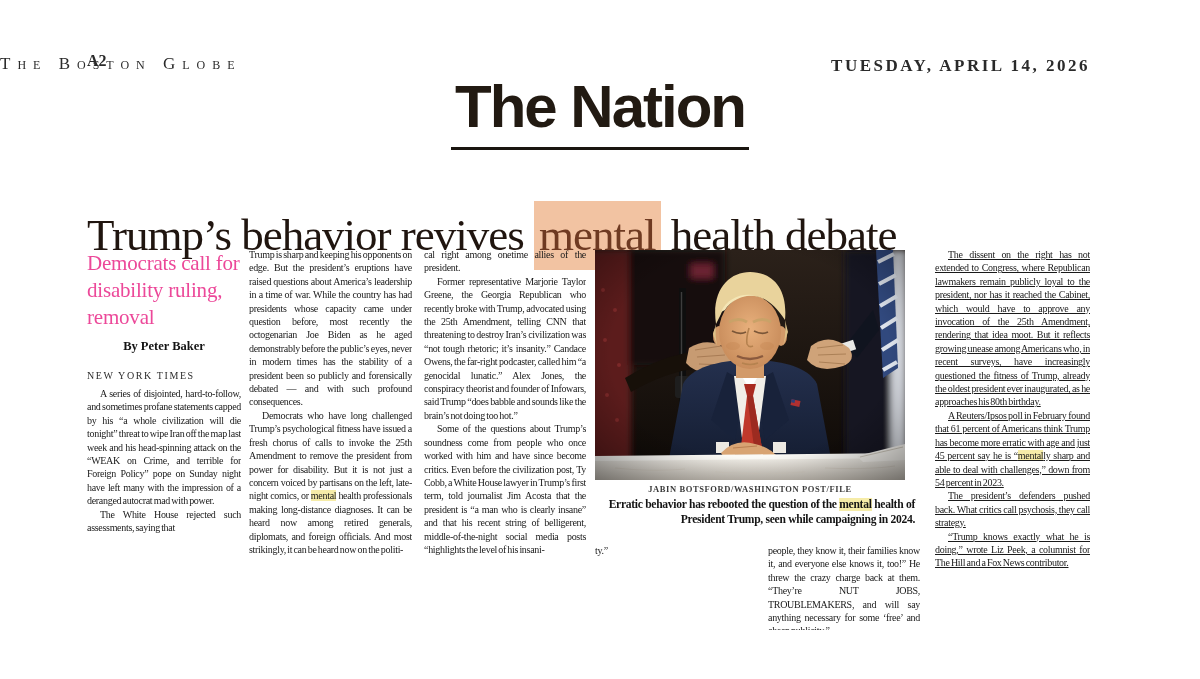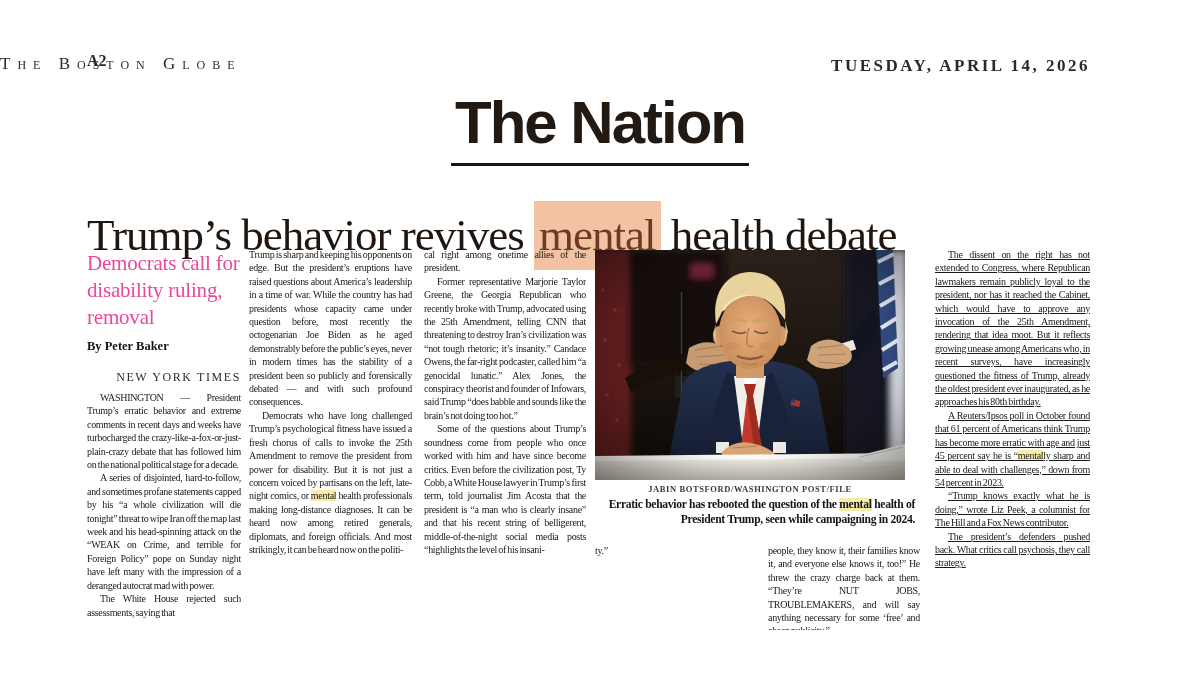--- a/index.html
+++ b/index.html
@@ -14,7 +14,7 @@
              letter-spacing:2.5px;color:#2a2a2a;}
 
   
-  .section-wrap{position:absolute;left:0;right:0;top:90px;text-align:center;}
+  .section-wrap{position:absolute;left:0;right:0;top:74px;text-align:center;}
   .section-title{display:inline-block;font-family:"Liberation Sans",sans-serif;font-weight:700;
                  font-size:60px;letter-spacing:-2px;color:#221a12;line-height:66px;
                  border-bottom:3px solid #1a1510;padding:0 4px 7px 4px;}

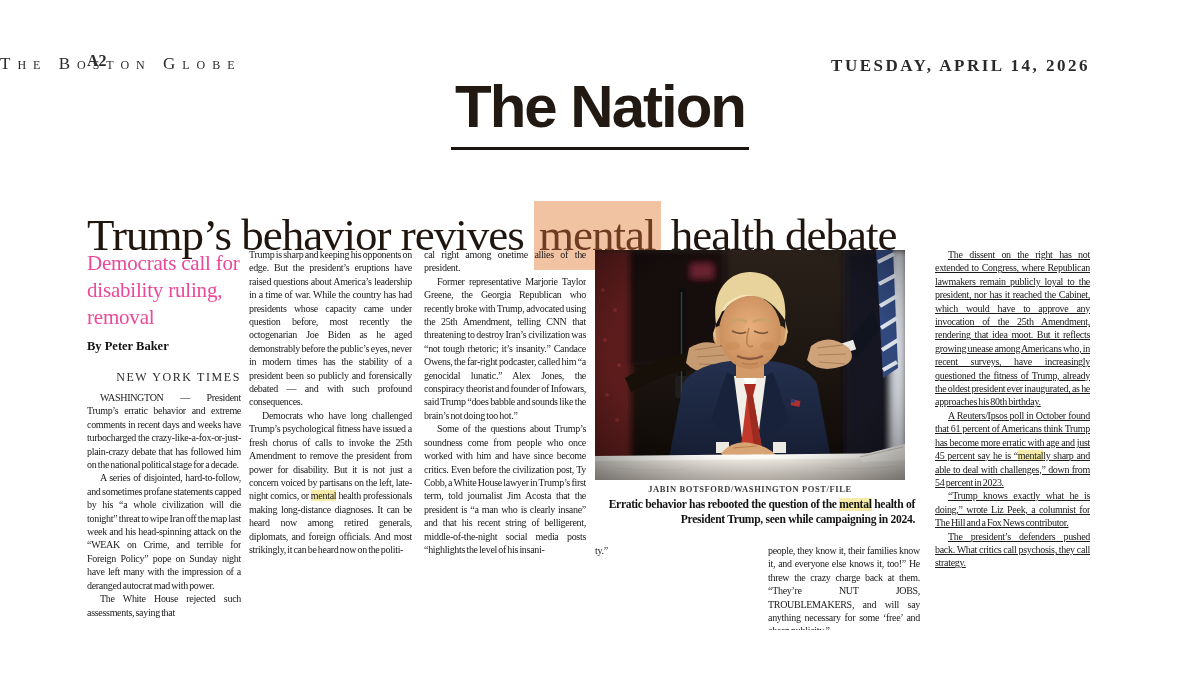--- a/index.html
+++ b/index.html
@@ -35,7 +35,7 @@
   .para.indent{text-indent:13px;}
 
   .subheadline{font-size:21px;line-height:27px;color:#ec4899;margin:2px 0 8px 0;letter-spacing:-0.2px;}
-  .byline{font-weight:bold;font-size:12.5px;margin:2px 0 1px 0;color:#141414;}
+  .byline{text-align:center;font-weight:bold;font-size:12.5px;margin:2px 0 1px 0;color:#141414;}
   .agency{text-align:right;font-size:12px;letter-spacing:1.6px;margin:16px 0 6px 0;color:#2c2c2c;}
 
   

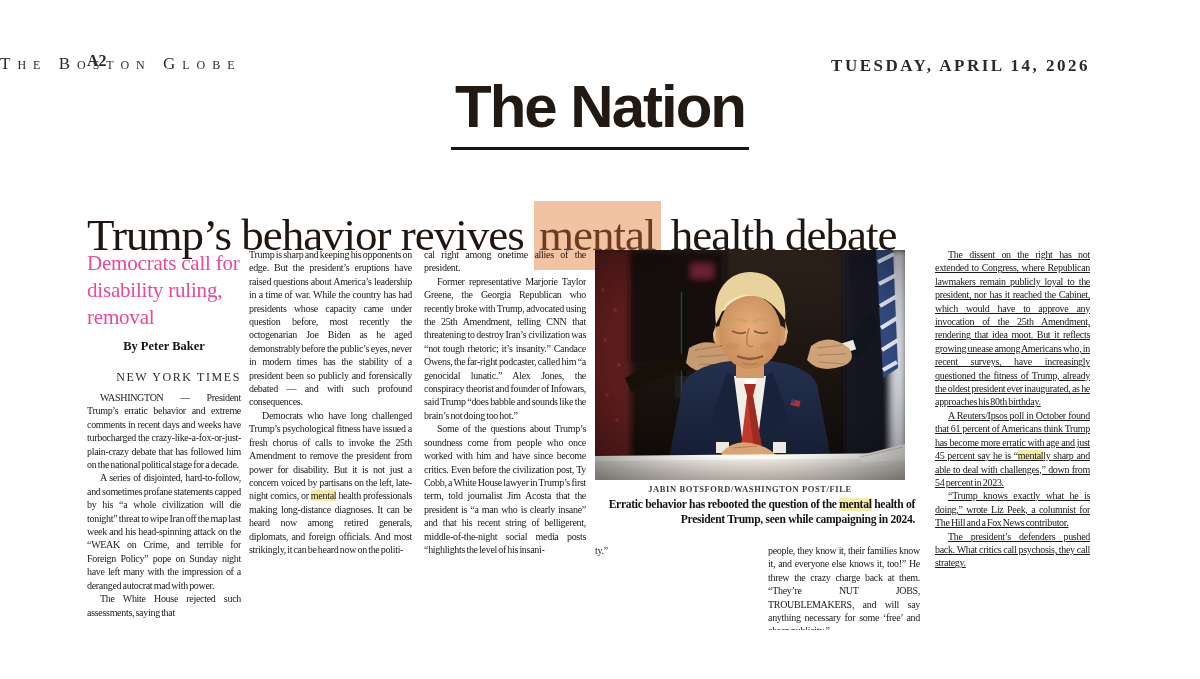--- a/index.html
+++ b/index.html
@@ -36,7 +36,7 @@
 
   .subheadline{font-size:21px;line-height:27px;color:#ec4899;margin:2px 0 8px 0;letter-spacing:-0.2px;}
   .byline{text-align:center;font-weight:bold;font-size:12.5px;margin:2px 0 1px 0;color:#141414;}
-  .agency{text-align:right;font-size:12px;letter-spacing:1.6px;margin:16px 0 6px 0;color:#2c2c2c;}
+  .agency{text-align:left;font-size:10px;letter-spacing:1.6px;margin:16px 0 6px 0;color:#2c2c2c;}
 
   
   .photo-block{position:absolute;left:595px;top:250px;width:322px;}

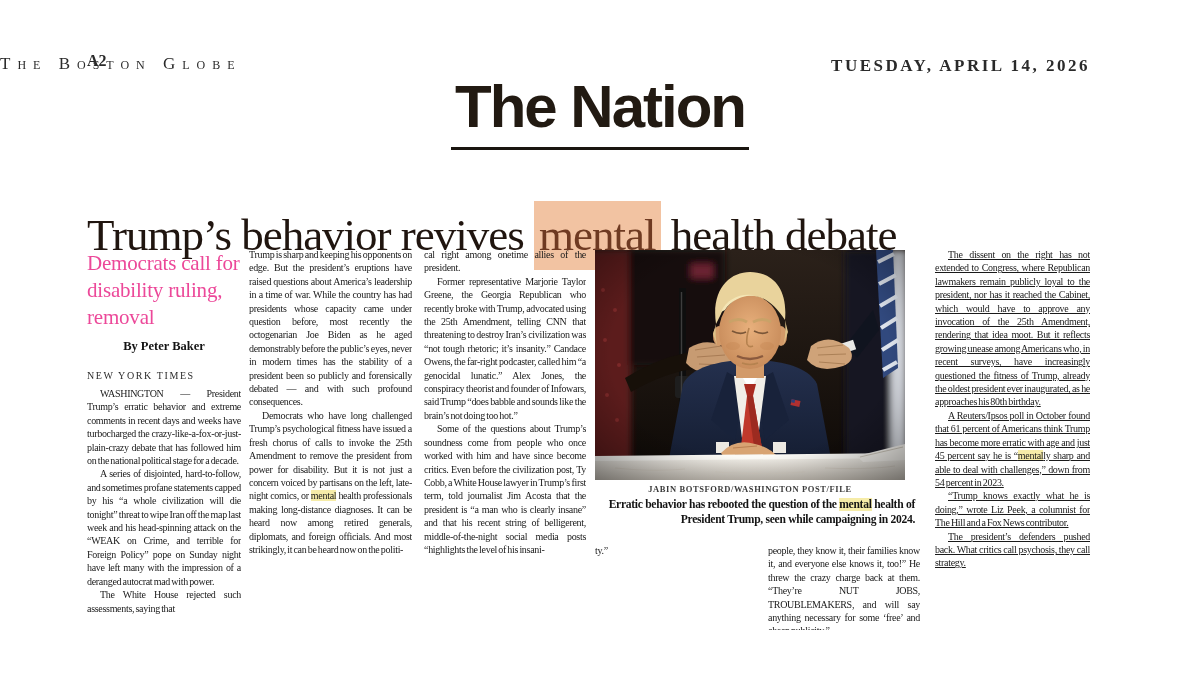--- a/index.html
+++ b/index.html
@@ -70,7 +70,6 @@
     <div class="byline">By Peter Baker</div>
     <div class="agency">NEW YORK TIMES</div>
     <div>
-        <p class="para indent"><span>WASHINGTON — President Trump’s erratic behavior and extreme comments in recent days and weeks have turbocharged the crazy-like-a-fox-or-just-plain-crazy debate that has followed him on the national political stage for a decade.</span></p>
         <p class="para indent"><span>A series of disjointed, hard-to-follow, and sometimes profane statements capped by his “a whole civilization will die tonight” threat to wipe Iran off the map last week and his head-spinning attack on the “WEAK on Crime, and terrible for Foreign Policy” pope on Sunday night have left many with the impression of a deranged autocrat mad with power.</span></p>
         <p class="para indent"><span>The White House rejected such assessments, saying that</span></p>
       </div>

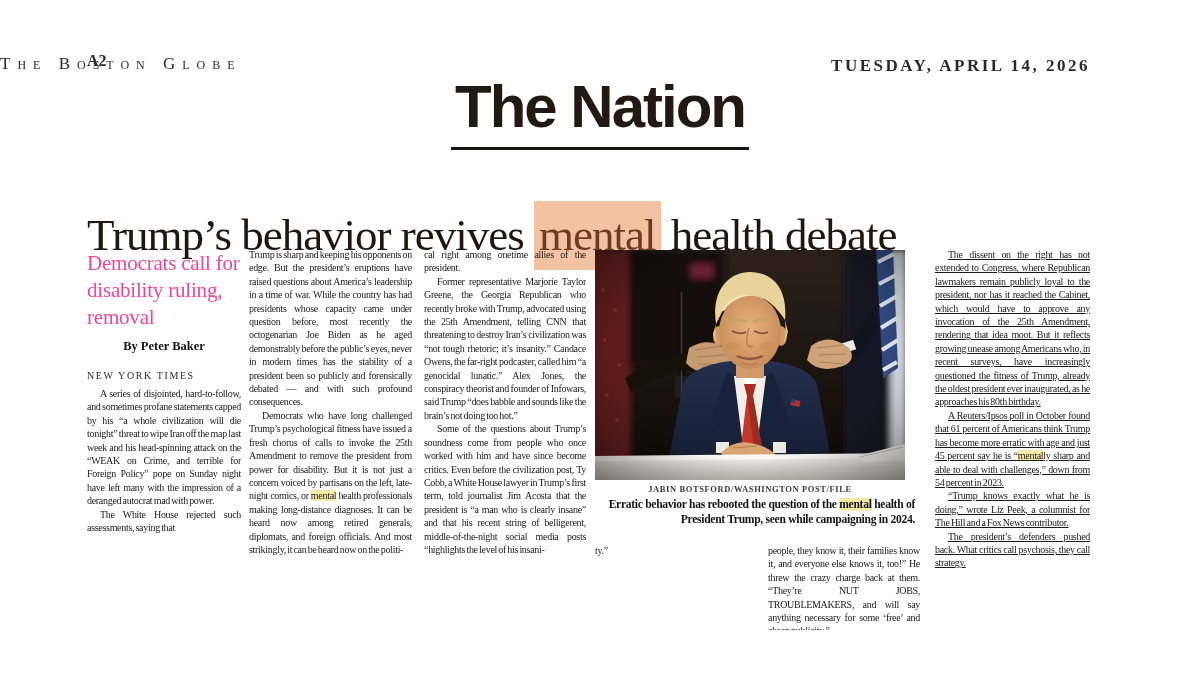--- a/index.html
+++ b/index.html
@@ -218,7 +218,7 @@
   <div class="col" style="left:935px;width:155px;text-decoration:underline;">
     <div>
         <p class="para indent"><span>The dissent on the right has not extended to Congress, where Republican lawmakers remain publicly loyal to the president, nor has it reached the Cabinet, which would have to approve any invocation of the 25th Amendment, rendering that idea moot. But it reflects growing unease among Americans who, in recent surveys, have increasingly questioned the fitness of Trump, already the oldest president ever inaugurated, as he approaches his 80th birthday.</span></p>
-        <p class="para indent"><span>A Reuters/Ipsos poll in October found that 61 percent of Americans think Trump has become more erratic with age and just 45 percent say he is “</span><span class="hl-yellow">mental</span><span>ly sharp and able to deal with challenges,” down from 54 percent in 2023.</span></p>
+        <p class="para indent"><span>A Reuters/Ipsos poll in February found that 61 percent of Americans think Trump has become more erratic with age and just 45 percent say he is “</span><span class="hl-yellow">mental</span><span>ly sharp and able to deal with challenges,” down from 54 percent in 2023.</span></p>
         <p class="para indent"><span>“Trump knows exactly what he is doing,” wrote Liz Peek, a columnist for The Hill and a Fox News contributor.</span></p>
         <p class="para indent"><span>The president’s defenders pushed back. What critics call psychosis, they call strategy.</span></p>
       </div>

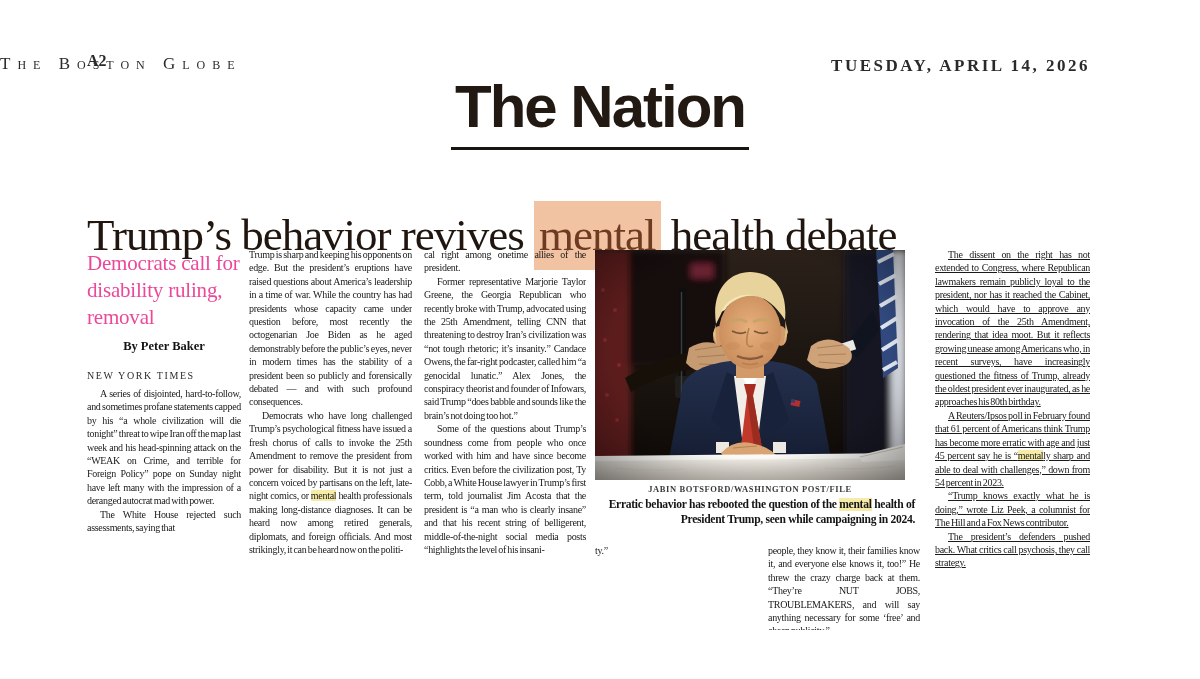--- a/index.html
+++ b/index.html
@@ -219,8 +219,8 @@
     <div>
         <p class="para indent"><span>The dissent on the right has not extended to Congress, where Republican lawmakers remain publicly loyal to the president, nor has it reached the Cabinet, which would have to approve any invocation of the 25th Amendment, rendering that idea moot. But it reflects growing unease among Americans who, in recent surveys, have increasingly questioned the fitness of Trump, already the oldest president ever inaugurated, as he approaches his 80th birthday.</span></p>
         <p class="para indent"><span>A Reuters/Ipsos poll in February found that 61 percent of Americans think Trump has become more erratic with age and just 45 percent say he is “</span><span class="hl-yellow">mental</span><span>ly sharp and able to deal with challenges,” down from 54 percent in 2023.</span></p>
+        <p class="para indent"><span>The president’s defenders pushed back. What critics call psychosis, they call strategy.</span></p>
         <p class="para indent"><span>“Trump knows exactly what he is doing,” wrote Liz Peek, a columnist for The Hill and a Fox News contributor.</span></p>
-        <p class="para indent"><span>The president’s defenders pushed back. What critics call psychosis, they call strategy.</span></p>
       </div>
   </div>
 

